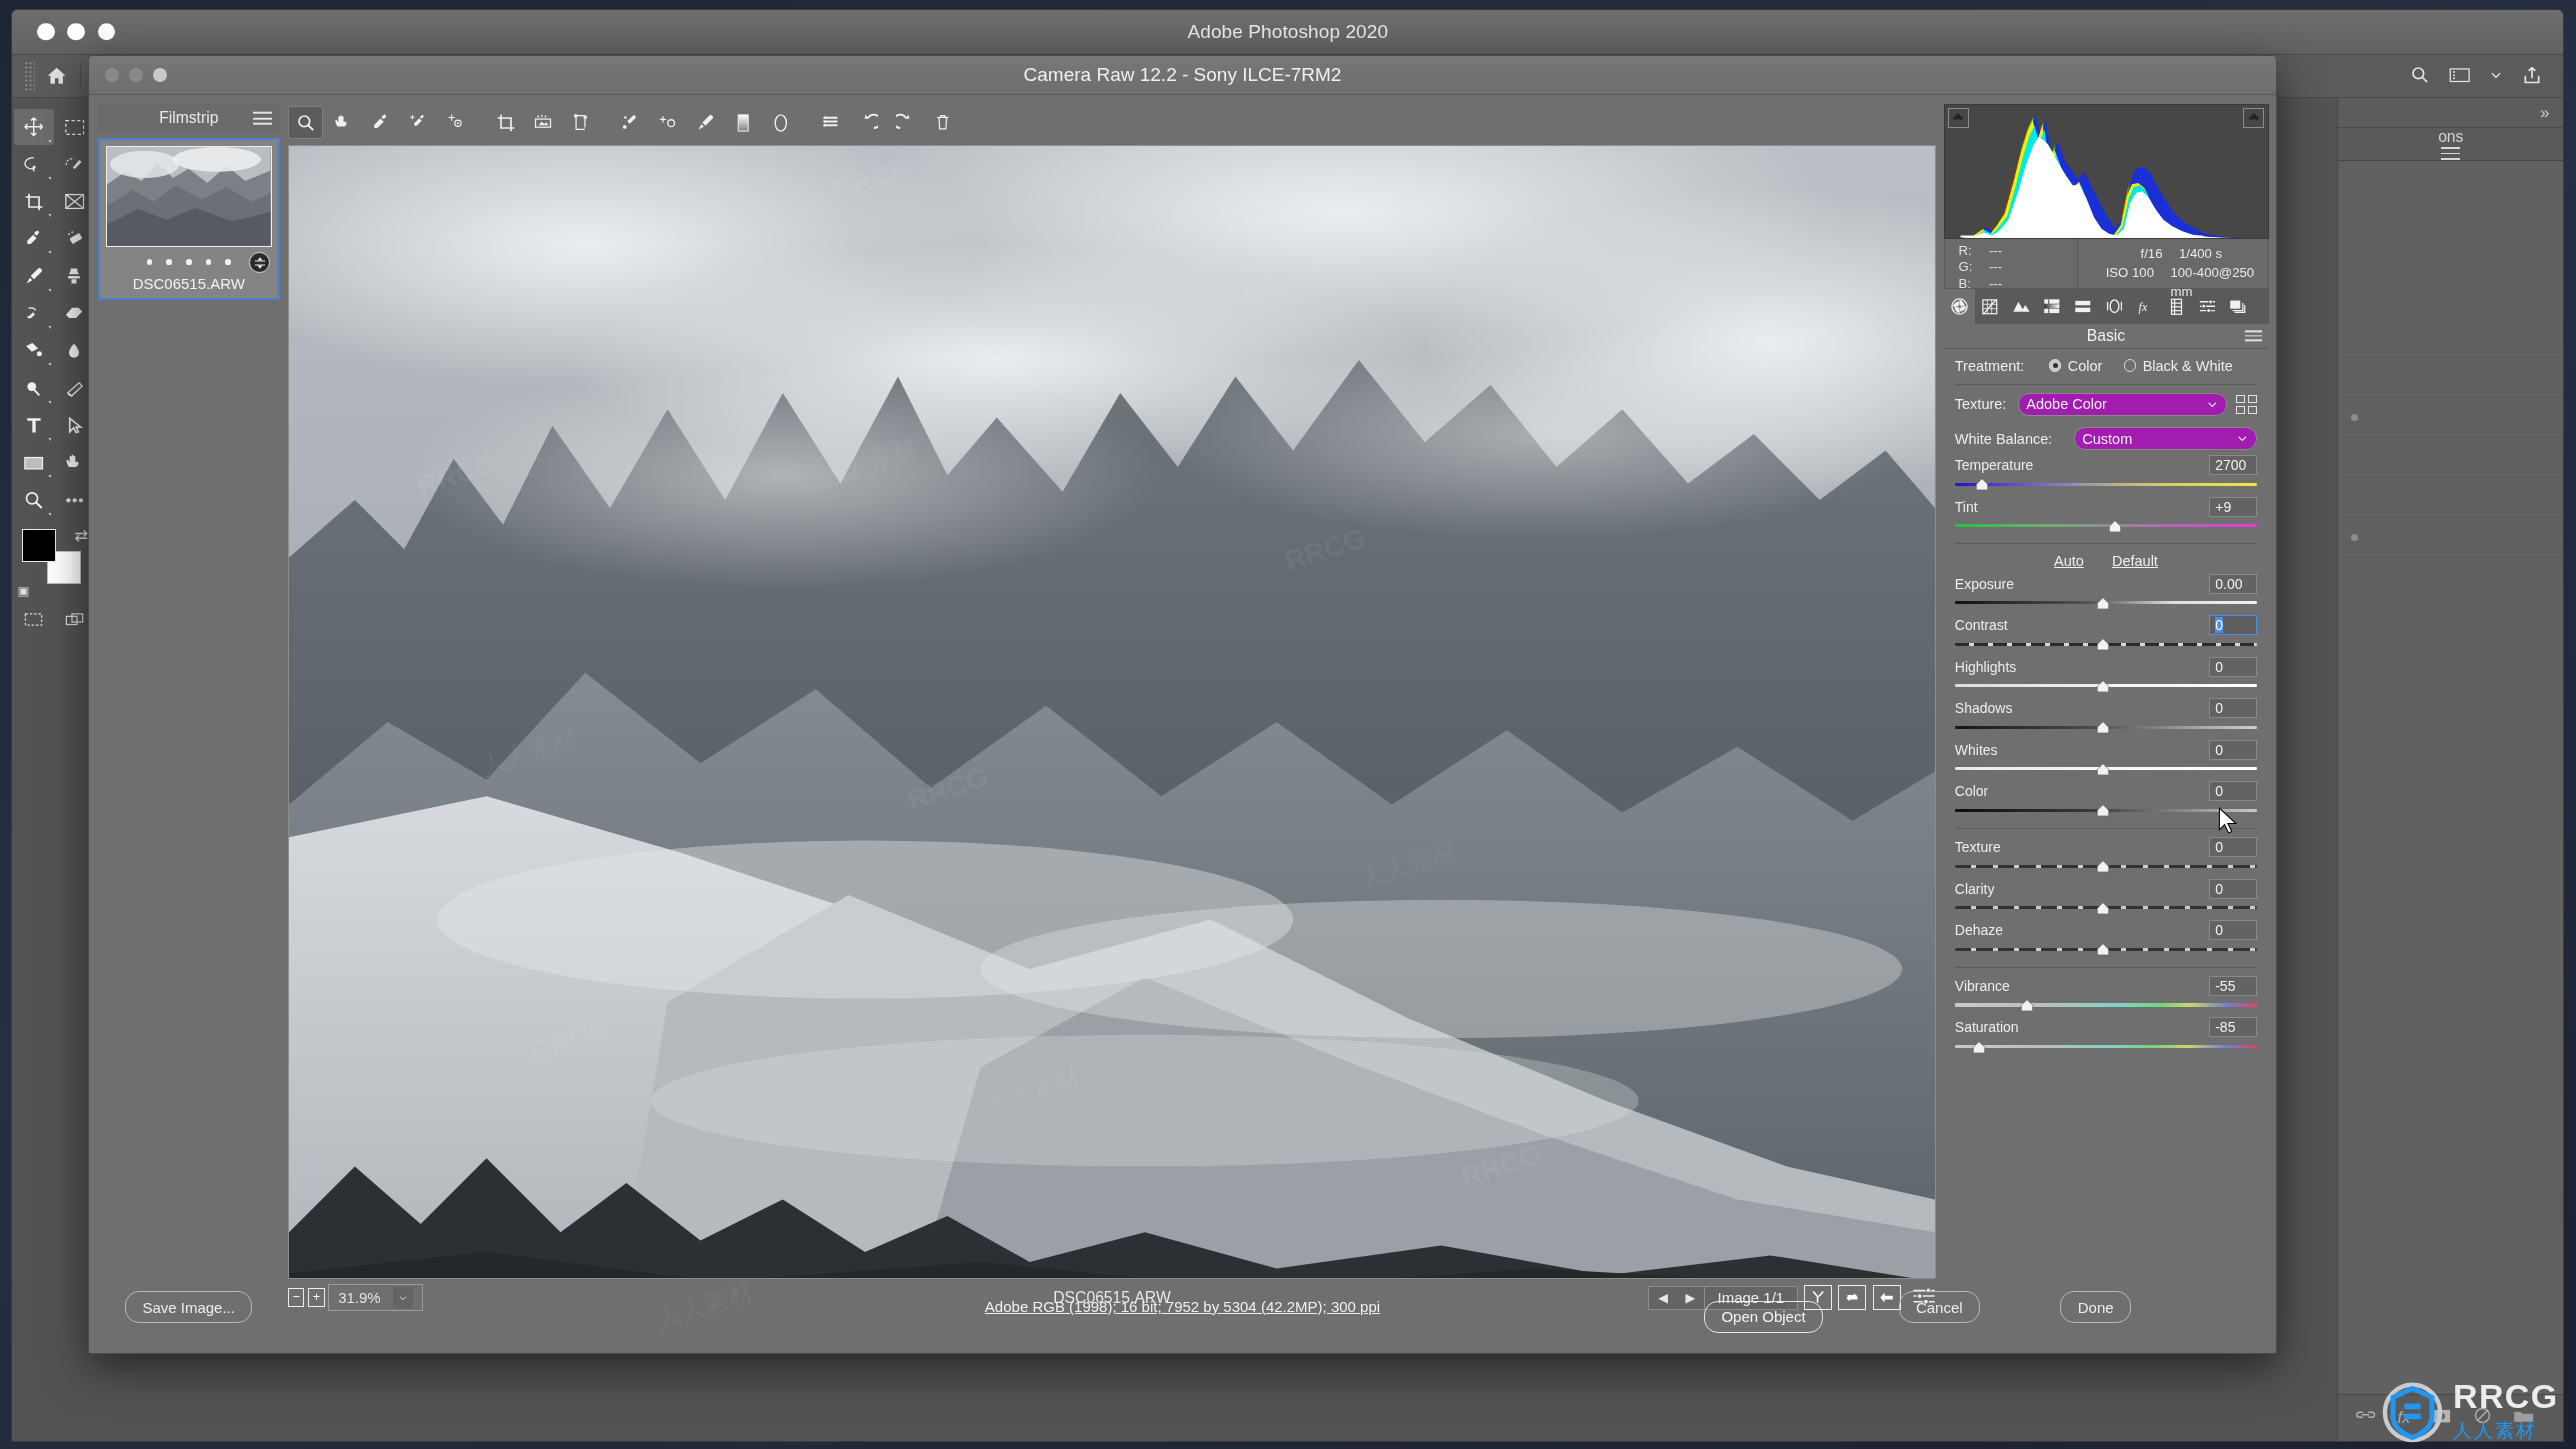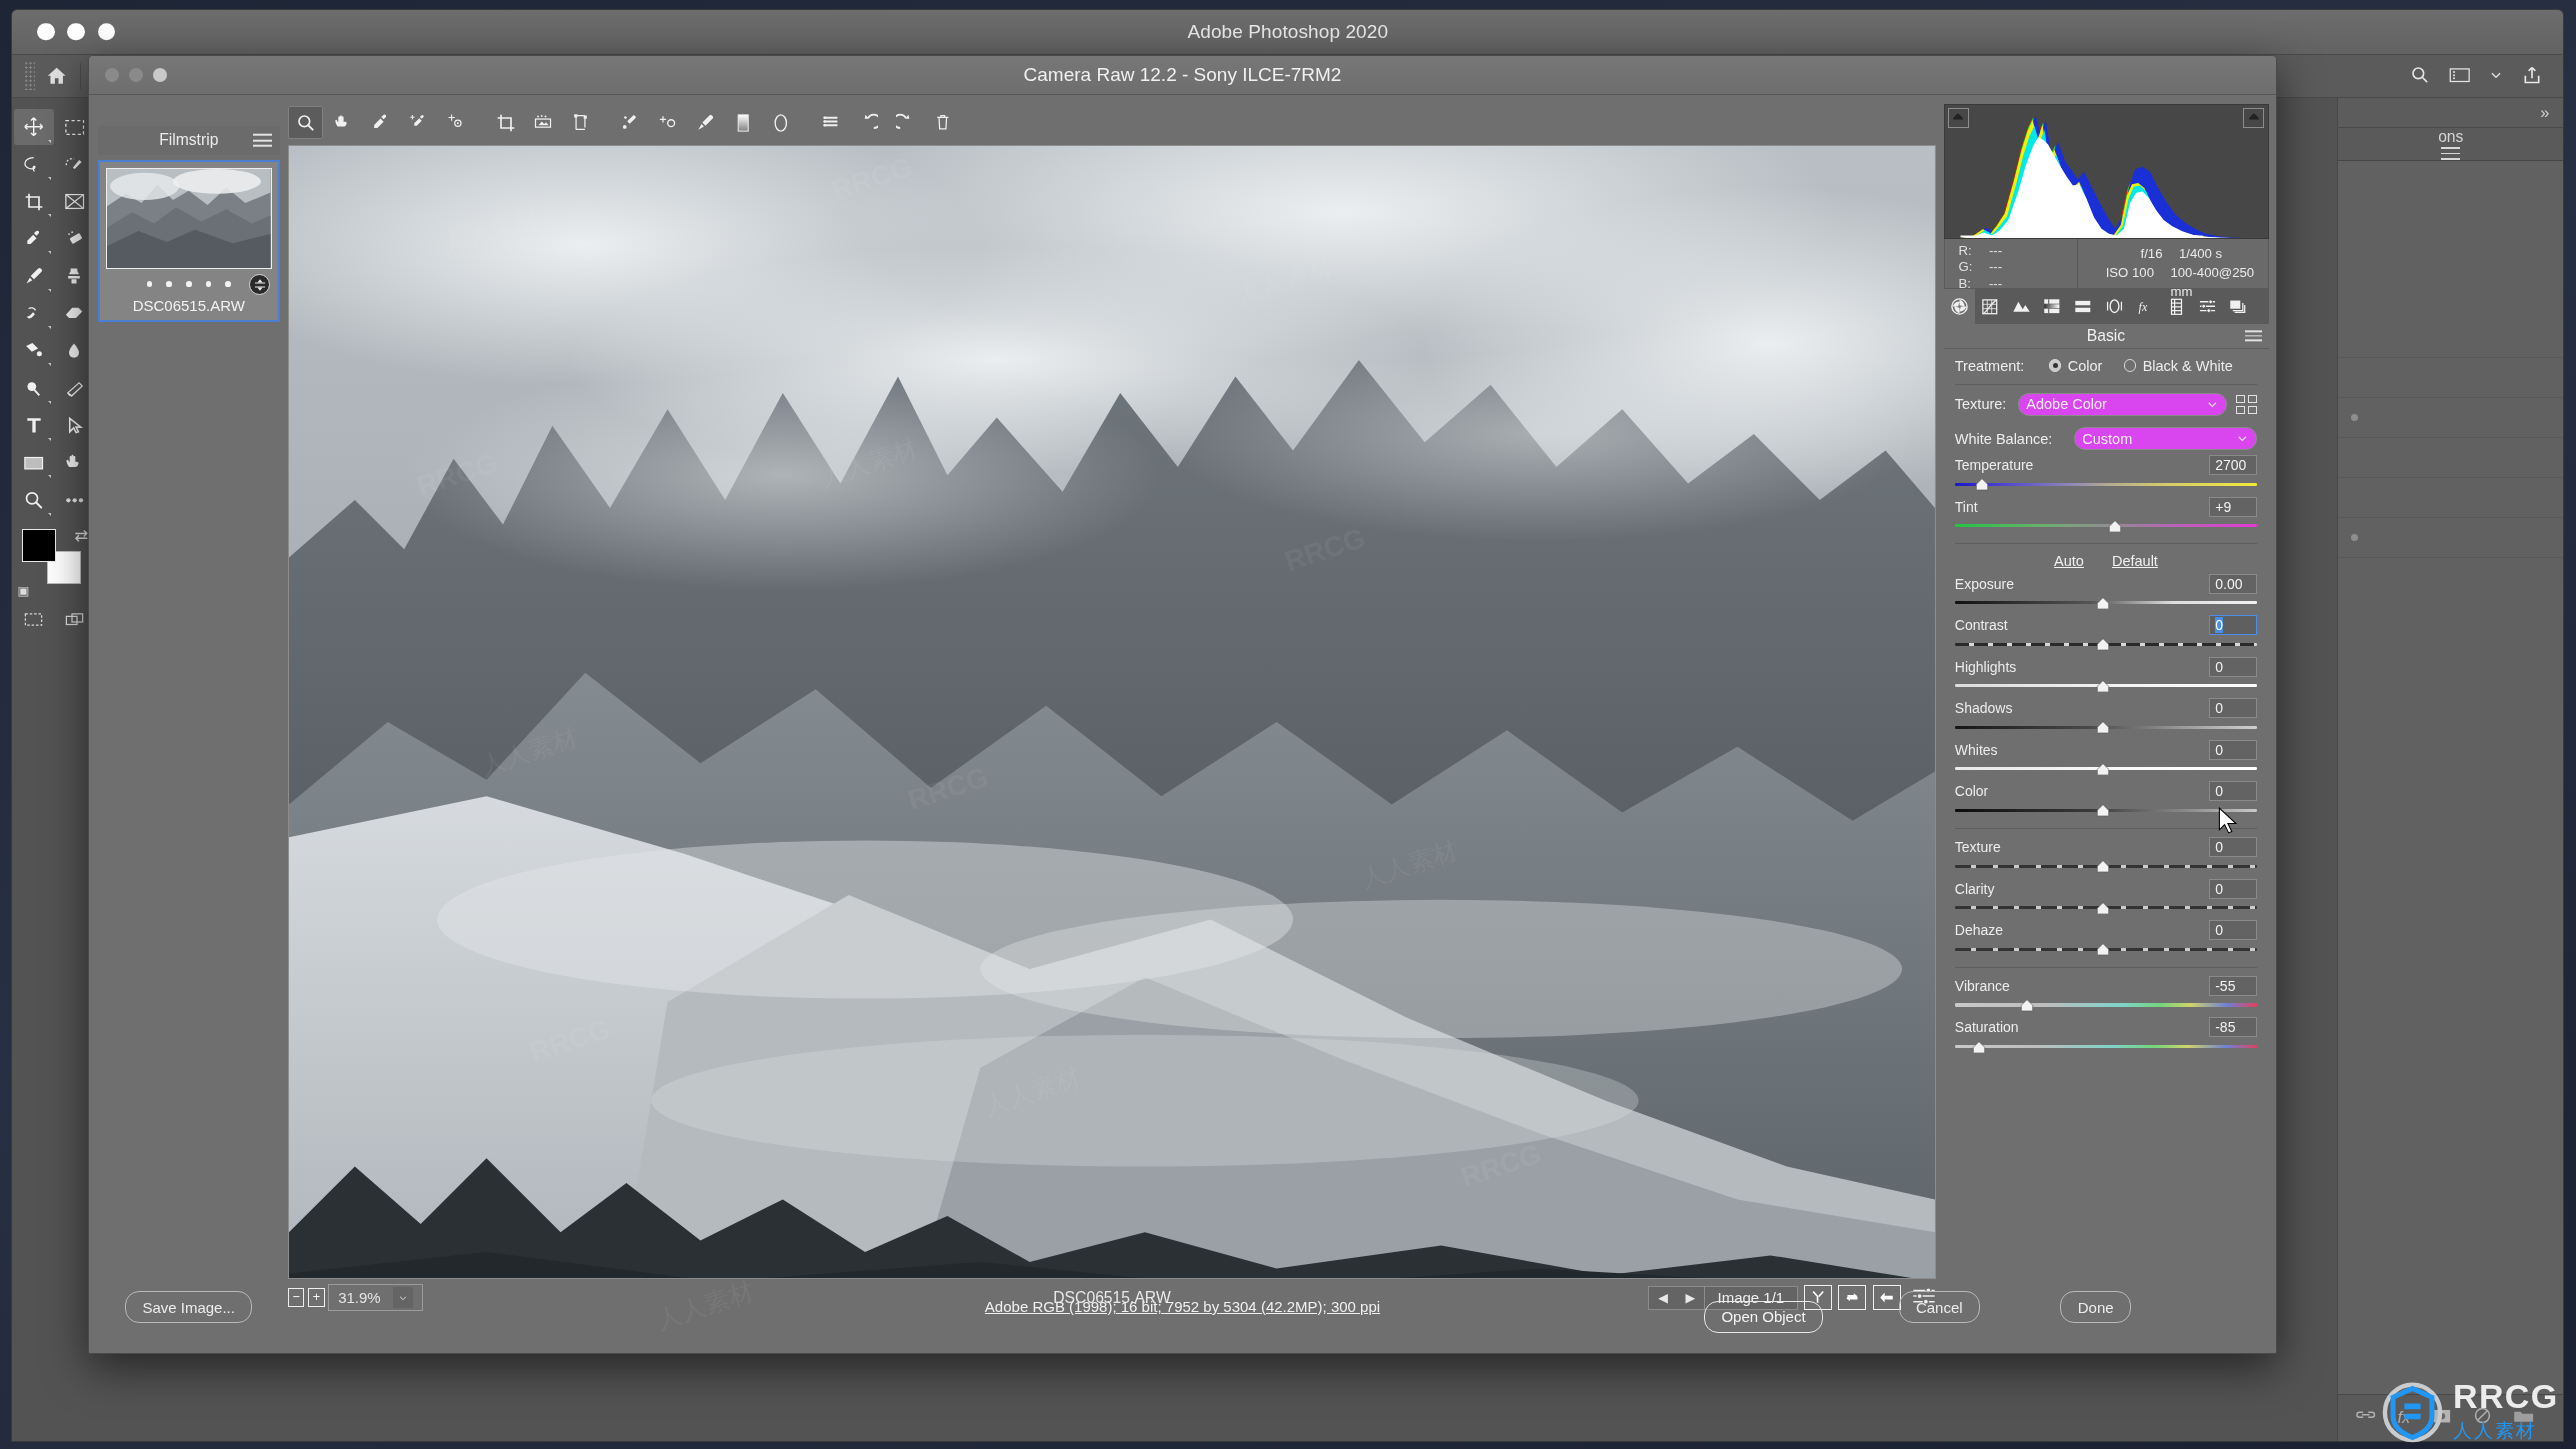--- a/index.html
+++ b/index.html
@@ -119,7 +119,7 @@
 
   
   .filmstrip { position:absolute; left: 8.8px; top: 8.8px; width: 182px; bottom: 75px; }
-  .fs-head { height: 29px; background:#6b6b6b; display:flex; align-items:center; justify-content:center; position:relative;margin-top:22px; }
+  .fs-head { height: 29px; background:#6b6b6b; display:flex; align-items:center; justify-content:center; position:relative; }
   .fs-head .lbl { color:#eaeaea; font-size: 15.7px; }
   .fs-head .ham { position:absolute; right: 7.5px; top:50%; transform:translateY(-50%); }
   .fs-item { margin-top: 5px; background:#848484; border: 2.5px solid #4b7fd4; padding: 6.3px; }

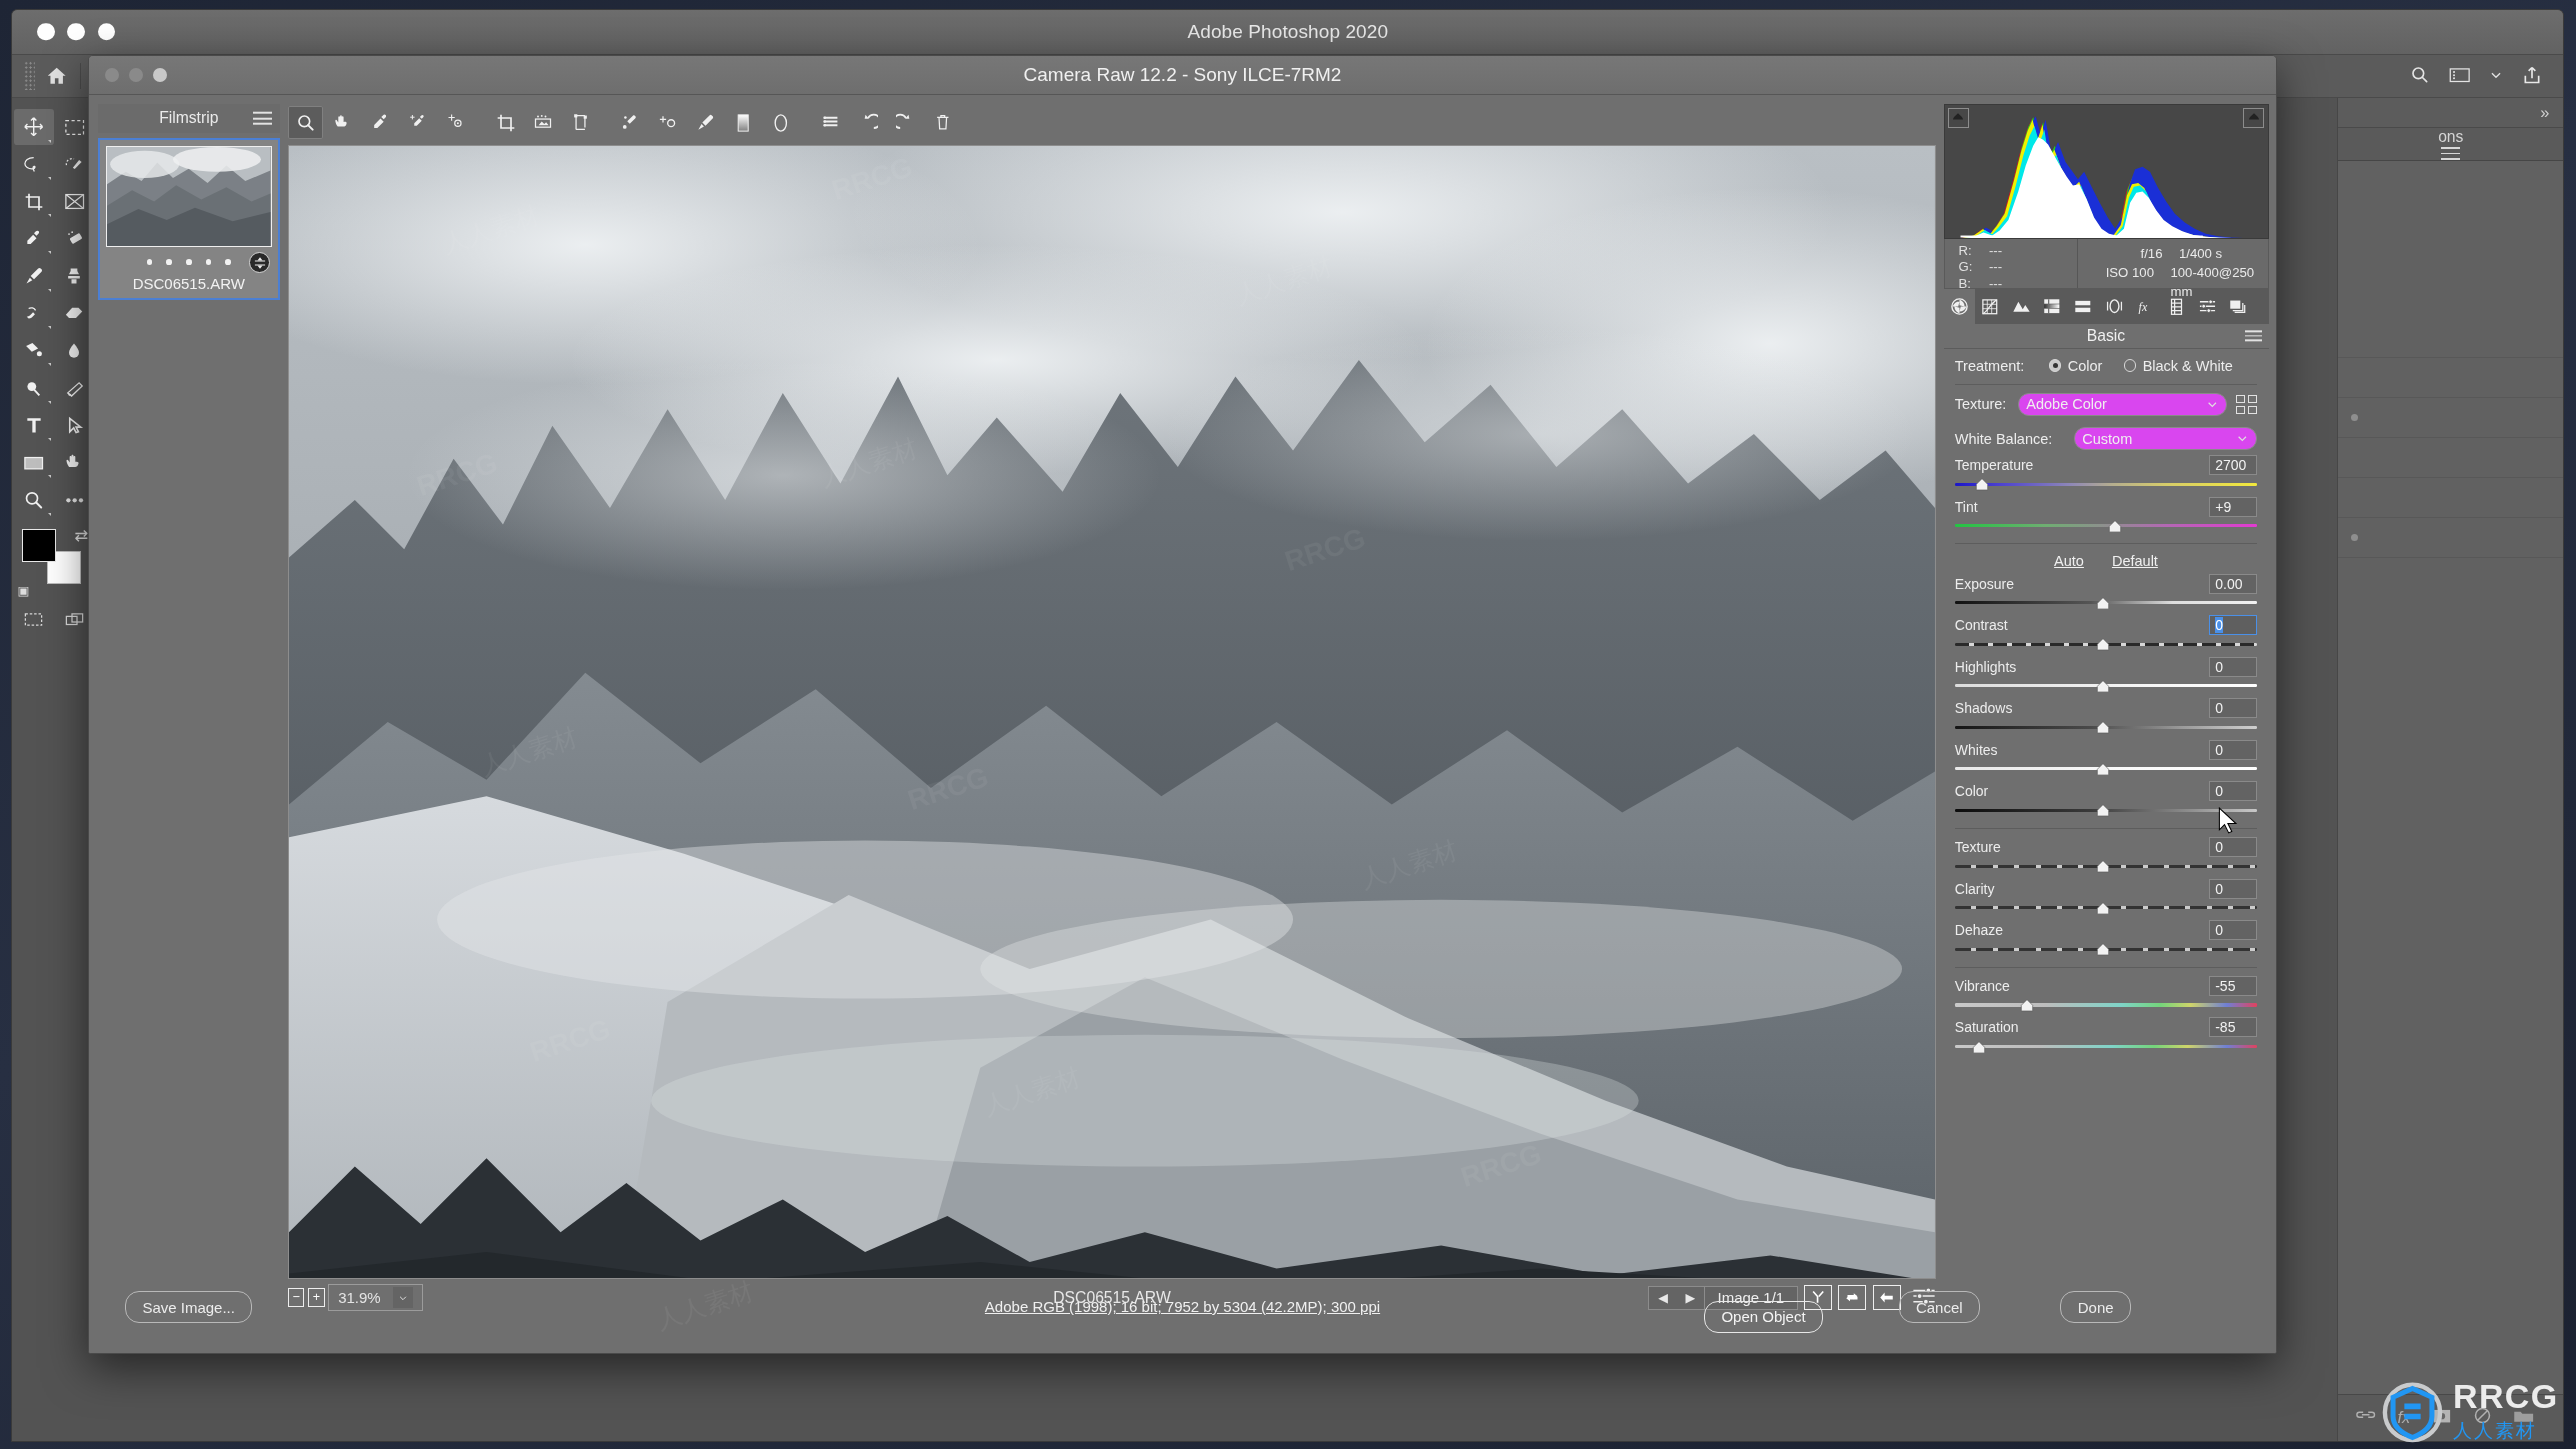--- a/index.html
+++ b/index.html
@@ -189,7 +189,7 @@
   .radio.on i { display:block; }
   .hr { height:0.6px; background:#5d5d5d; margin: 10px 0 8.8px 0; }
 
-  .selectbox { flex:1; background:#d946ef; border:0.6px solid #8a8a8a; border-radius:11px;
+  .selectbox { flex:1; background:#a21caf; border:0.6px solid #8a8a8a; border-radius:11px;
       display:flex; align-items:center; justify-content:space-between; padding: 2.5px 7.5px; color:#efefef; font-size:14.5px; }
   .gridbtn { width: 21.4px; height: 19px; margin-left: 8.8px; display:grid; grid-template-columns:1fr 1fr; gap:2.5px;}
   .gridbtn i { border:1.3px solid #e2e2e2; display:block; }

